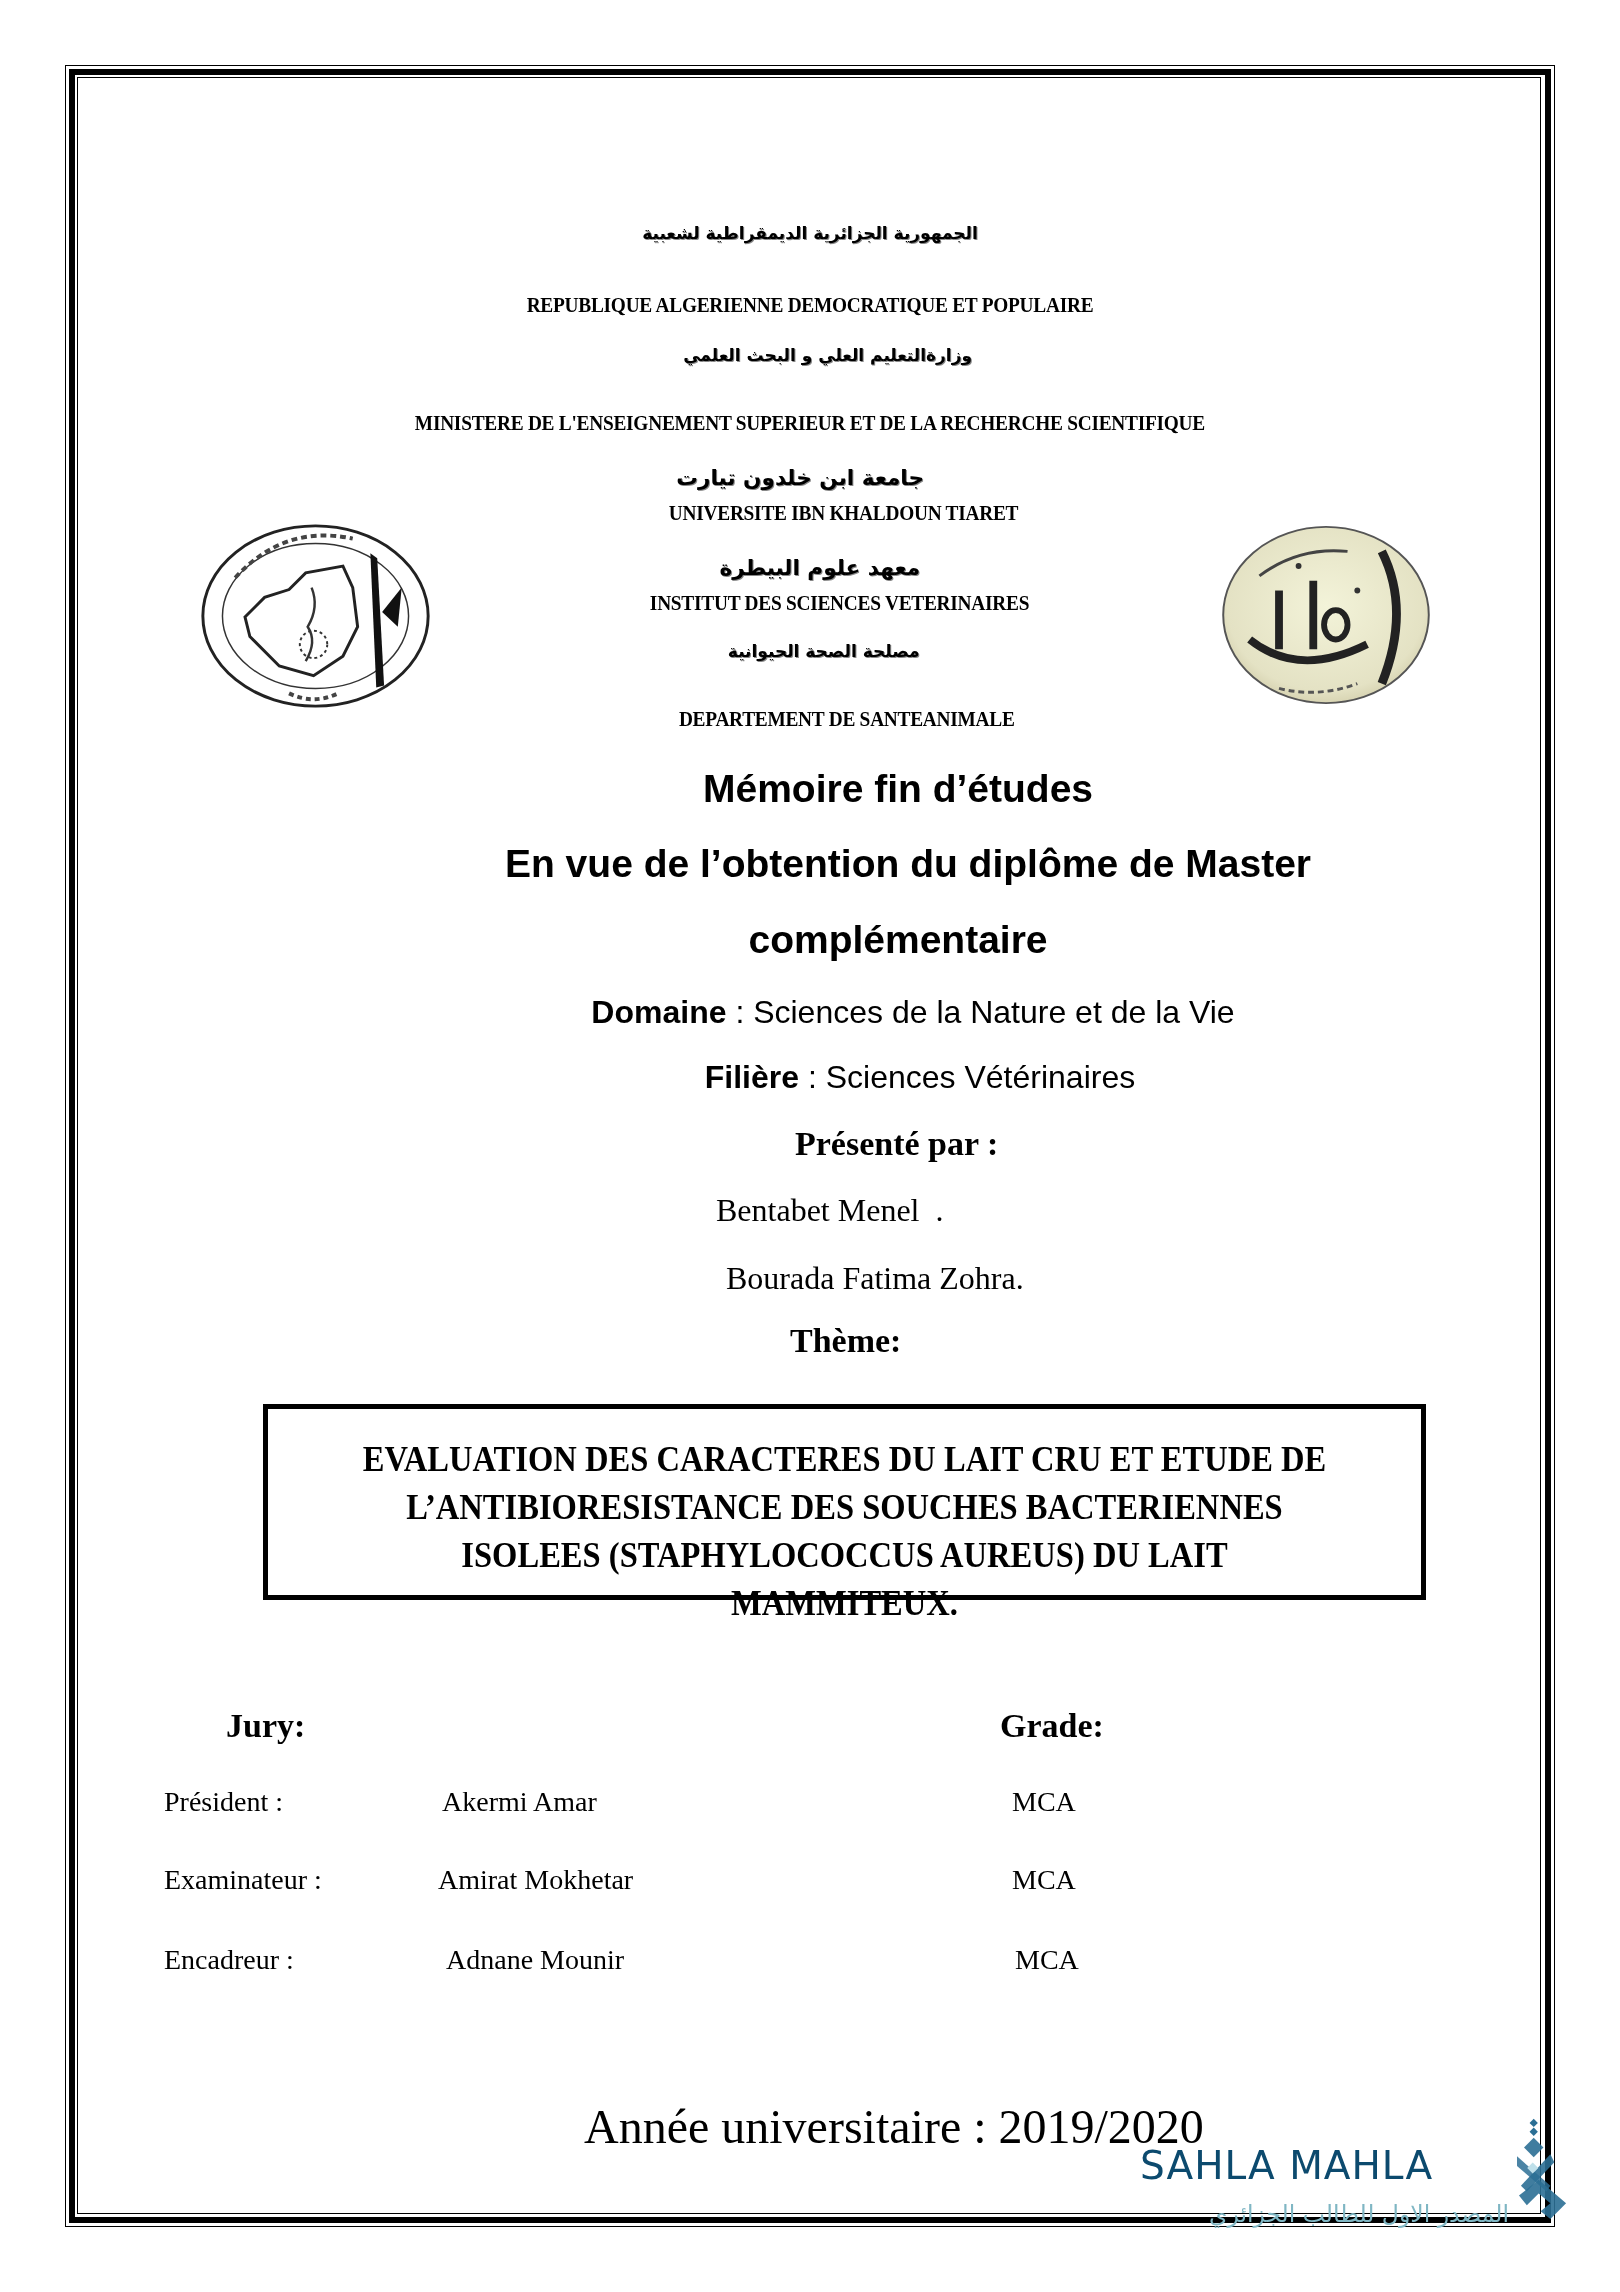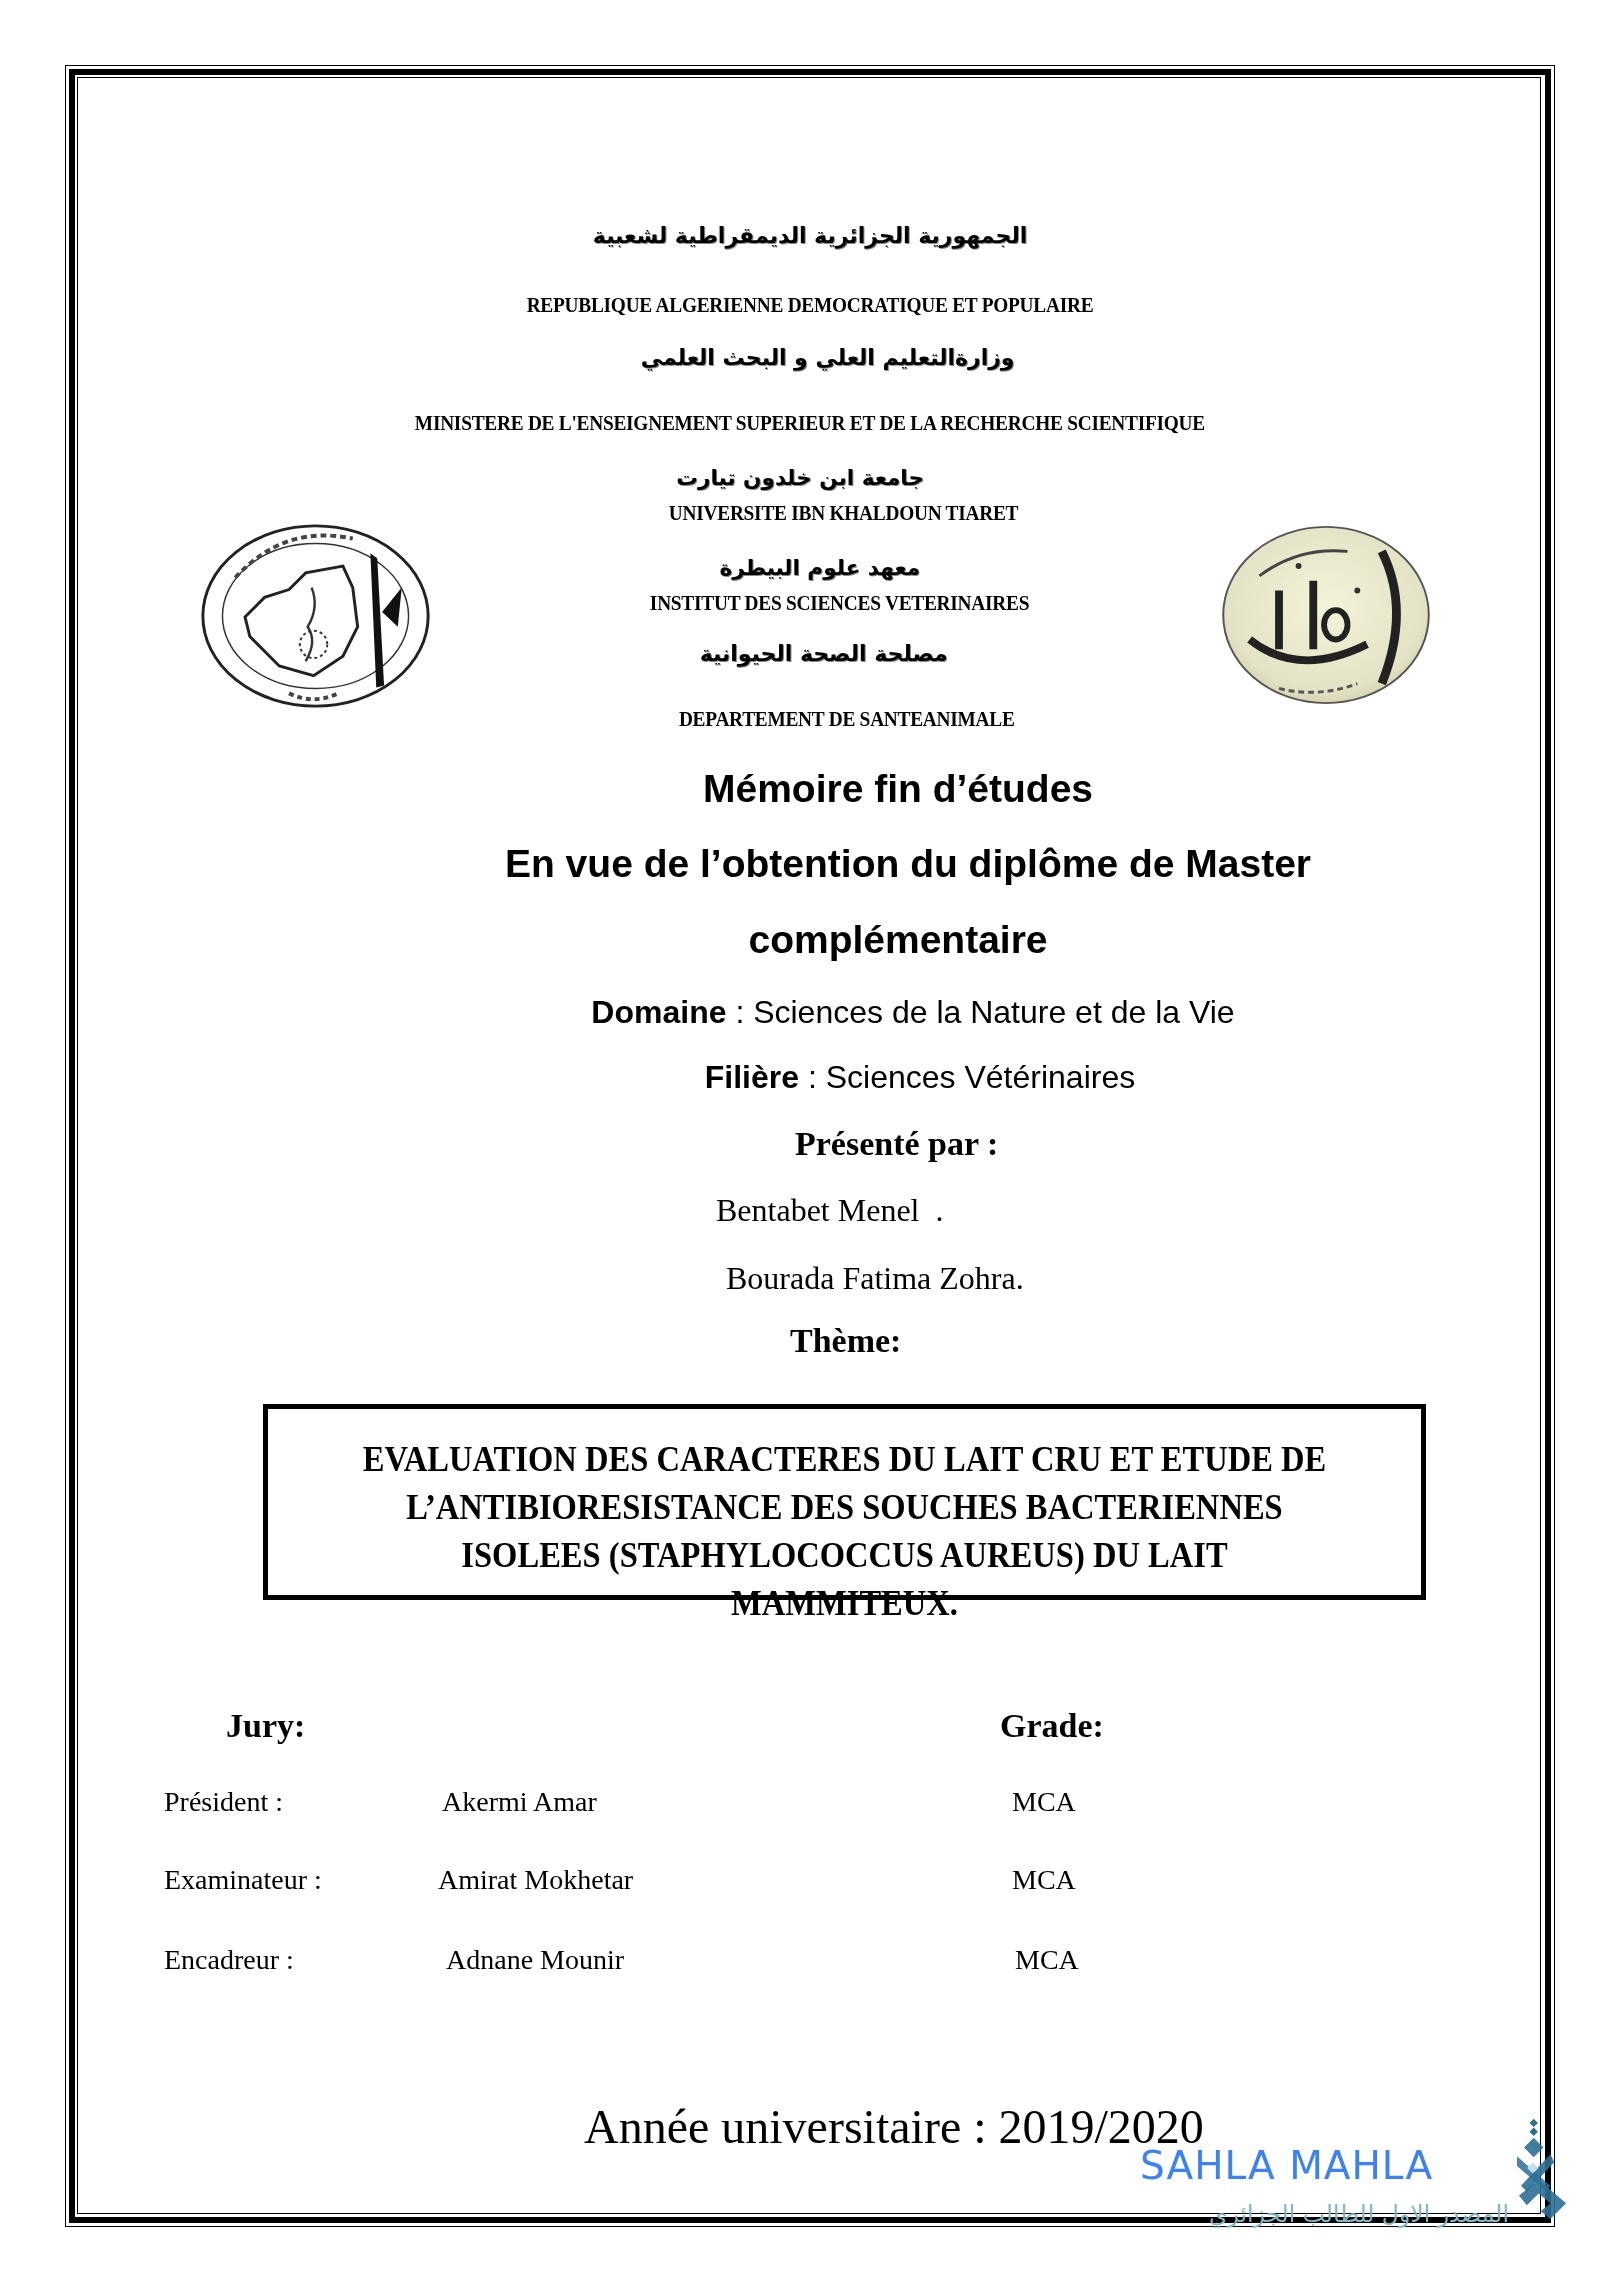--- a/index.html
+++ b/index.html
@@ -10,7 +10,7 @@
   .frame-inner { left: 77px; top: 77px; width: 1464px; height: 2137px; border: 1.5px solid #000; box-sizing: border-box; }
 
   .center-line { left: 0; width: 1620px; text-align: center; white-space: nowrap; }
-  .ar { font-family: "DejaVu Sans", sans-serif; font-weight: bold; font-size: 22px; direction: rtl; text-shadow: 1px 1px 0 #888; }
+  .ar { font-family: "DejaVu Sans", sans-serif; font-weight: bold; font-size: 17px; direction: rtl; text-shadow: 1px 1px 0 #888; }
   .hdr { font-family: "Liberation Serif", serif; font-weight: bold; font-size: 22px; letter-spacing: -0.3px; }
   .hdr span { display: inline-block; transform: scaleX(0.88); }
 

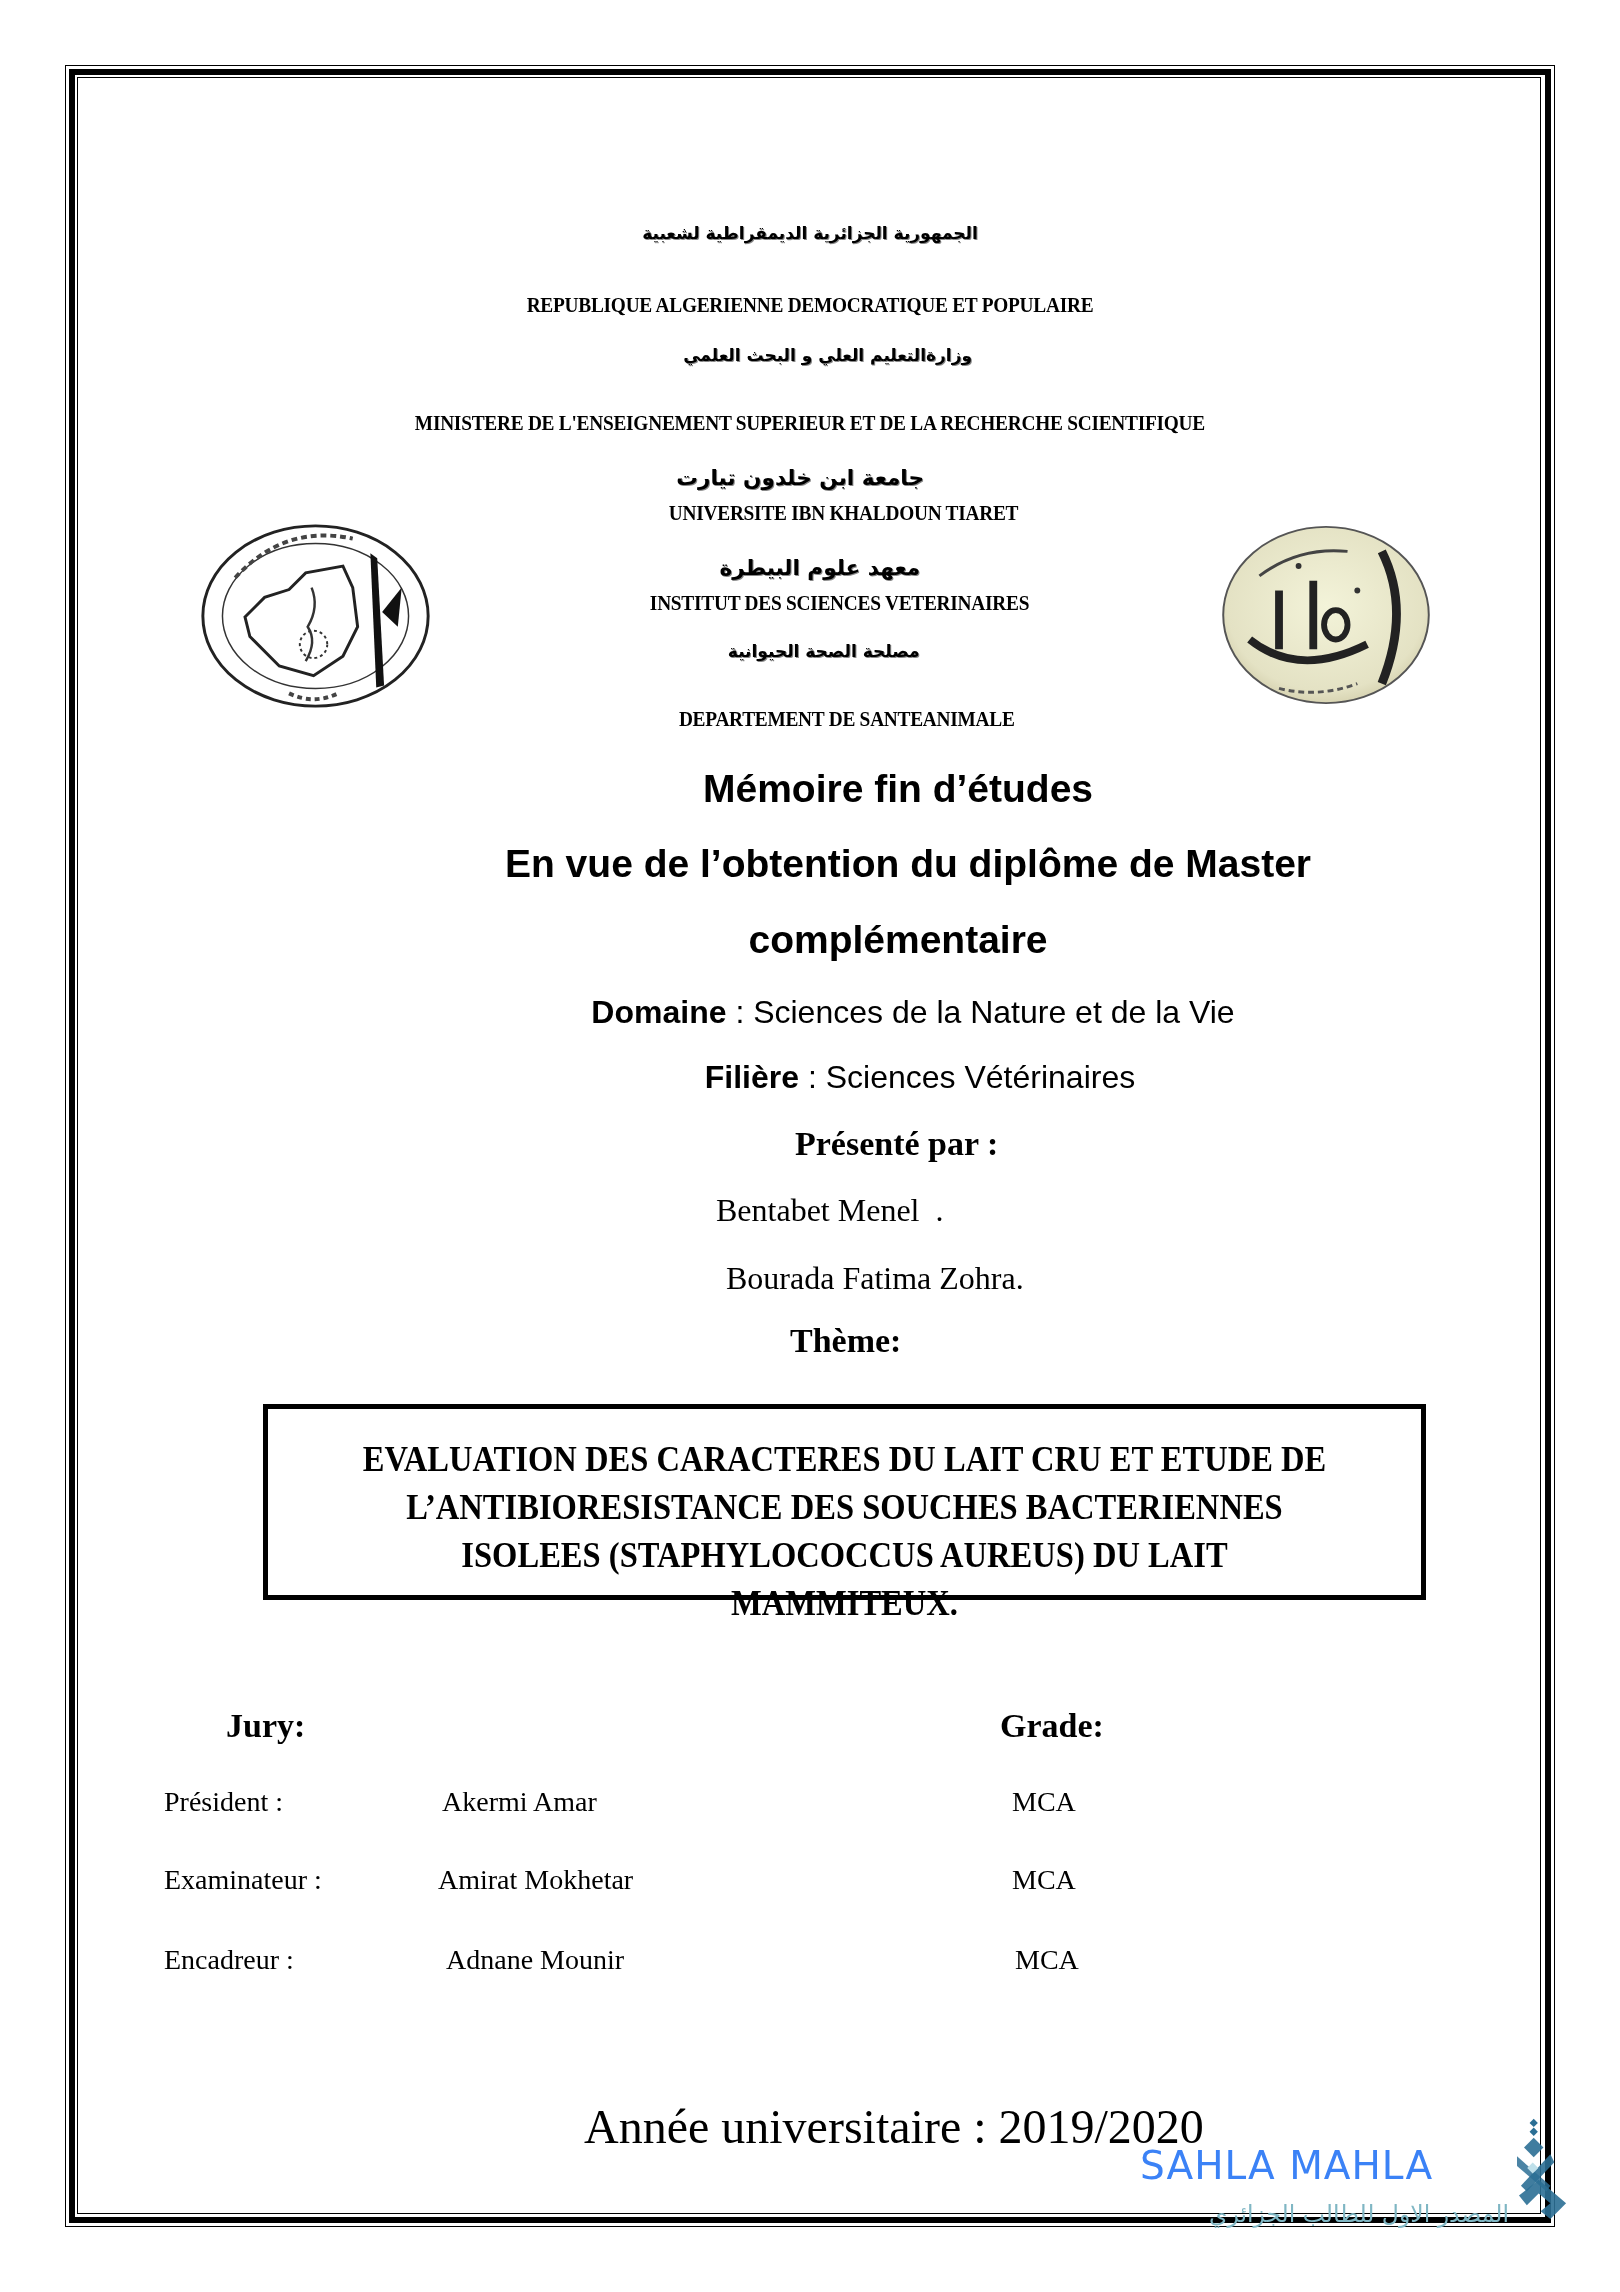--- a/index.html
+++ b/index.html
@@ -29,7 +29,7 @@
 
   .year { font-family: "Liberation Serif", serif; font-size: 48px; white-space: nowrap; }
 
-  .wm-title { font-family: "DejaVu Sans", sans-serif; font-size: 39px; color: #3b82f6; letter-spacing: 1px; white-space: nowrap; }
+  .wm-title { font-family: "DejaVu Sans", sans-serif; font-size: 39px; color: #0c4a6e; letter-spacing: 1px; white-space: nowrap; }
   .wm-sub { font-family: "DejaVu Sans", sans-serif; font-size: 23.5px; color: #7fb6c3; direction: rtl; white-space: nowrap; }
 </style>
 </head>

